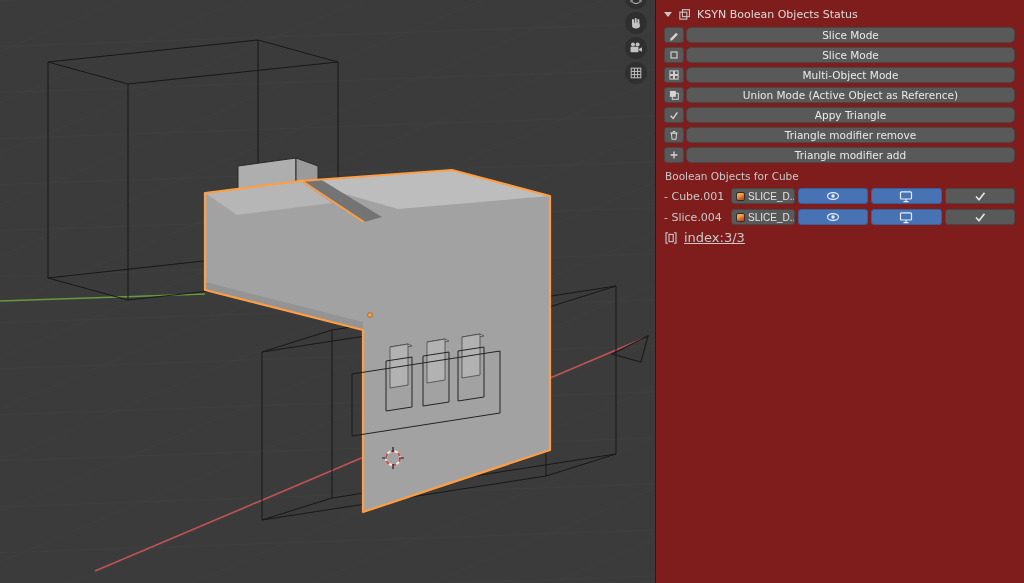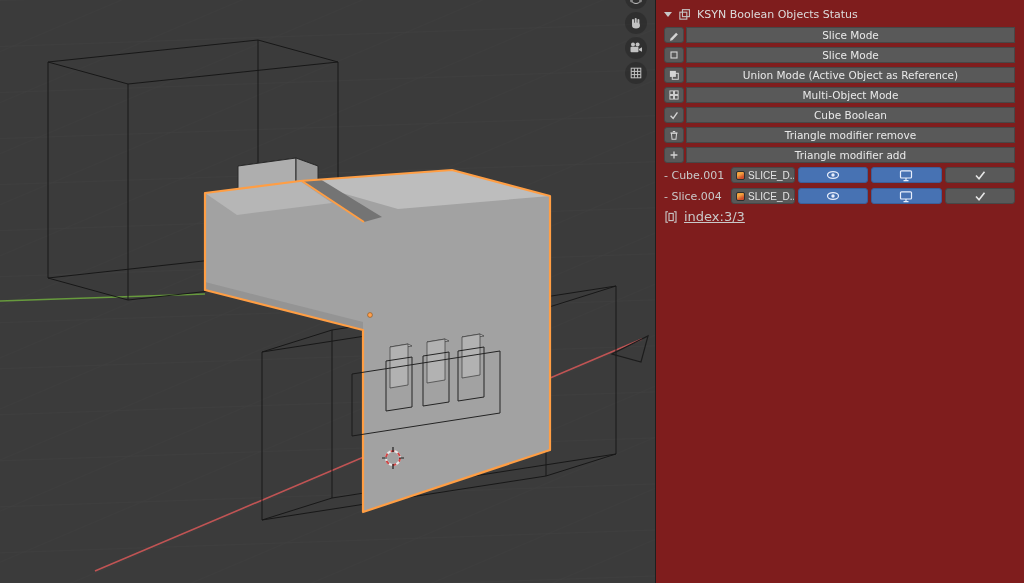--- a/index.html
+++ b/index.html
@@ -24,7 +24,7 @@
   .btn-row { display:flex; gap:2px; height:16px; margin-bottom:4px; }
   .icon-btn { width:20px; height:16px; background:#595959; border:1px solid #474747; border-radius:3px;
               display:flex; align-items:center; justify-content:center; padding:0; box-sizing:border-box; }
-  .main-btn { flex:1; height:16px; background:#595959; border:1px solid #474747; border-radius:0;
+  .main-btn { flex:1; height:16px; background:#595959; border:1px solid #474747; border-radius:5px;
               color:#e9e9e9; font-size:10.5px; font-family:inherit; padding:0; line-height:13px; box-sizing:border-box; }
   .section-label { margin:7px 0 6px 1px; color:#c9c9c9; font-size:10.5px; }
   .obj-row { display:flex; align-items:center; gap:3px; height:16px; margin-bottom:5px; }

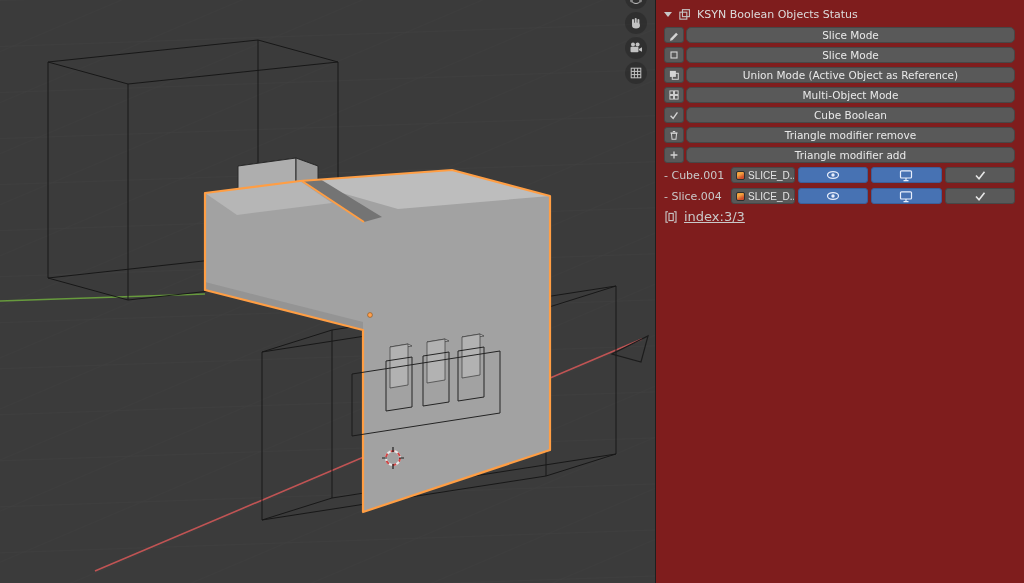--- a/index.html
+++ b/index.html
@@ -183,16 +183,6 @@
 
   <div class="btn-row">
     <button class="icon-btn">
-      <svg width="12" height="12" viewBox="0 0 14 14">
-          <rect x="2.2" y="2.2" width="7" height="7" fill="#d4d4d4"></rect>
-          <rect x="5" y="5" width="7" height="7" fill="none" stroke="#d4d4d4" stroke-width="1.2"></rect>
-        </svg>
-    </button>
-    <button class="main-btn">Union Mode (Active Object as Reference)</button>
-  </div>
-
-  <div class="btn-row">
-    <button class="icon-btn">
       <svg width="12" height="12" viewBox="0 0 14 14" fill="none" stroke="#d4d4d4" stroke-width="1.1">
           <rect x="2.2" y="2.2" width="4.2" height="4.2"></rect>
           <rect x="7.6" y="2.2" width="4.2" height="4.2"></rect>
@@ -205,6 +195,16 @@
 
   <div class="btn-row">
     <button class="icon-btn">
+      <svg width="12" height="12" viewBox="0 0 14 14">
+          <rect x="2.2" y="2.2" width="7" height="7" fill="#d4d4d4"></rect>
+          <rect x="5" y="5" width="7" height="7" fill="none" stroke="#d4d4d4" stroke-width="1.2"></rect>
+        </svg>
+    </button>
+    <button class="main-btn">Union Mode (Active Object as Reference)</button>
+  </div>
+
+  <div class="btn-row">
+    <button class="icon-btn">
       <svg width="12" height="12" viewBox="0 0 14 14" fill="none" stroke="#d4d4d4" stroke-width="1.6">
           <path d="M3,8 l3,3 5,-7"></path>
         </svg>

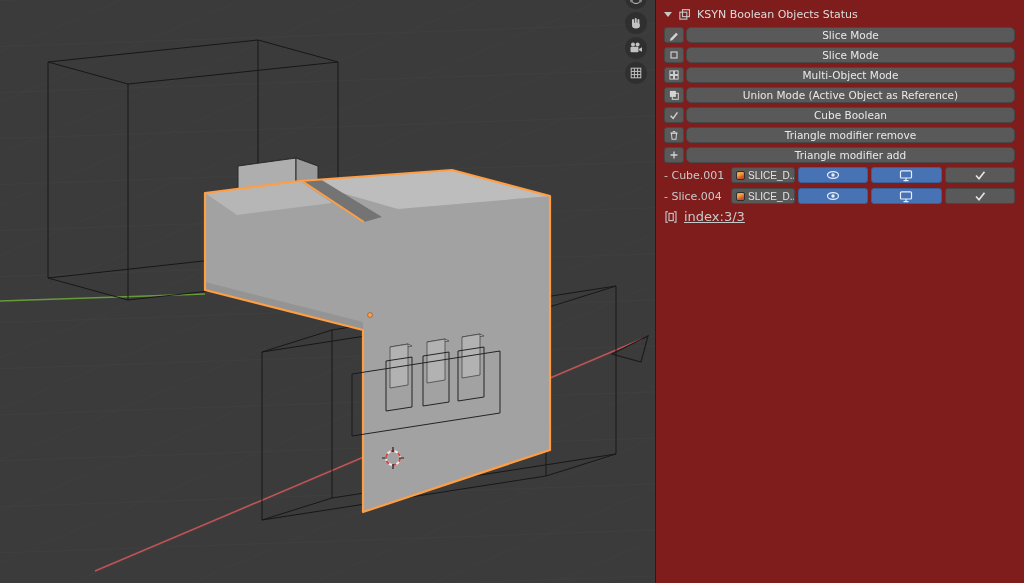--- a/index.html
+++ b/index.html
@@ -209,7 +209,7 @@
           <path d="M3,8 l3,3 5,-7"></path>
         </svg>
     </button>
-    <button class="main-btn">Cube Boolean</button>
+    <button class="main-btn">Appy Triangle</button>
   </div>
 
 

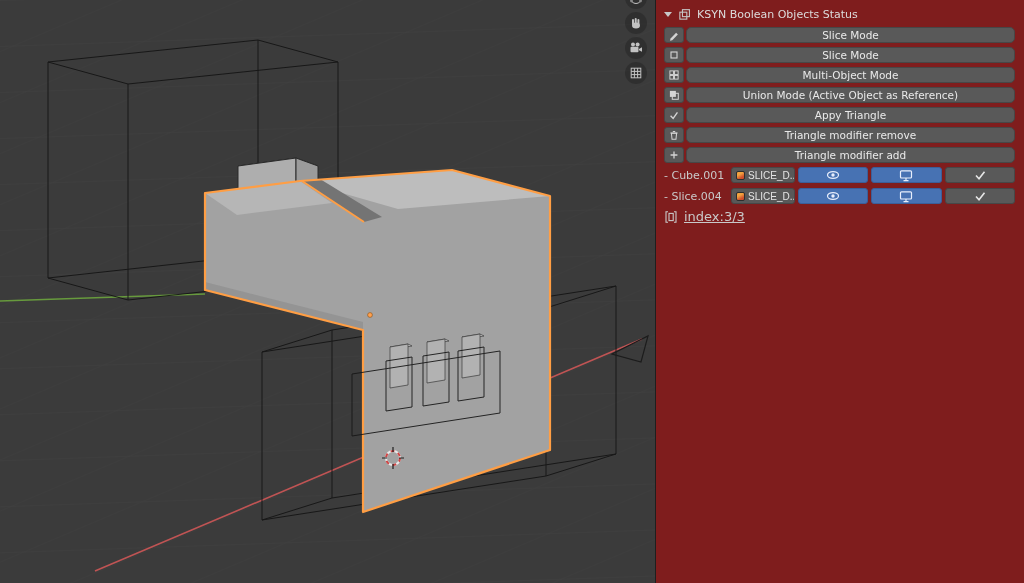--- a/index.html
+++ b/index.html
@@ -232,6 +232,7 @@
     <button class="main-btn">Triangle modifier add</button>
   </div>
 
+  <div class="section-label">Boolean Objects for Cube</div>
 
   <div class="obj-row">
     <span class="obj-name">- Cube.001</span>

